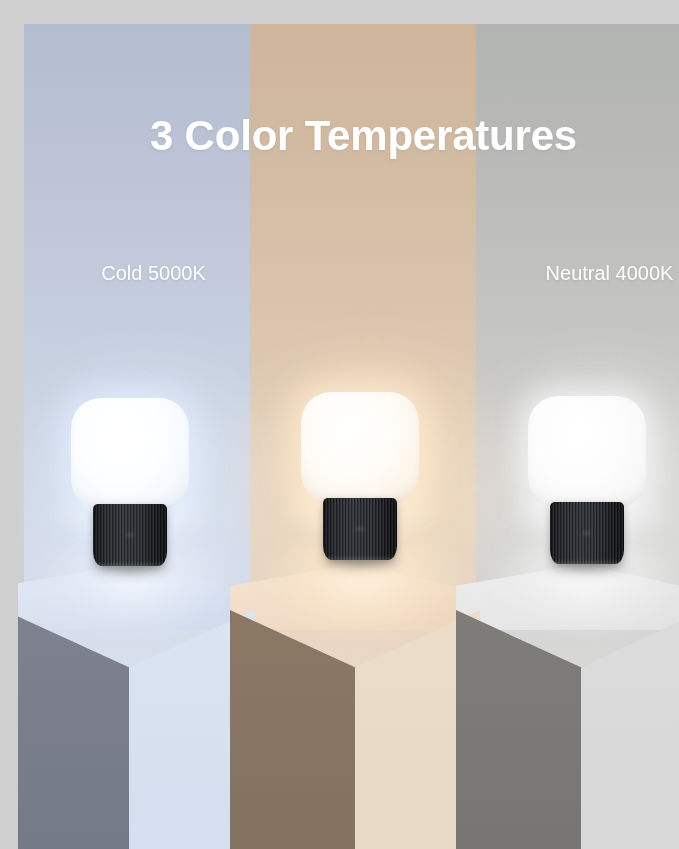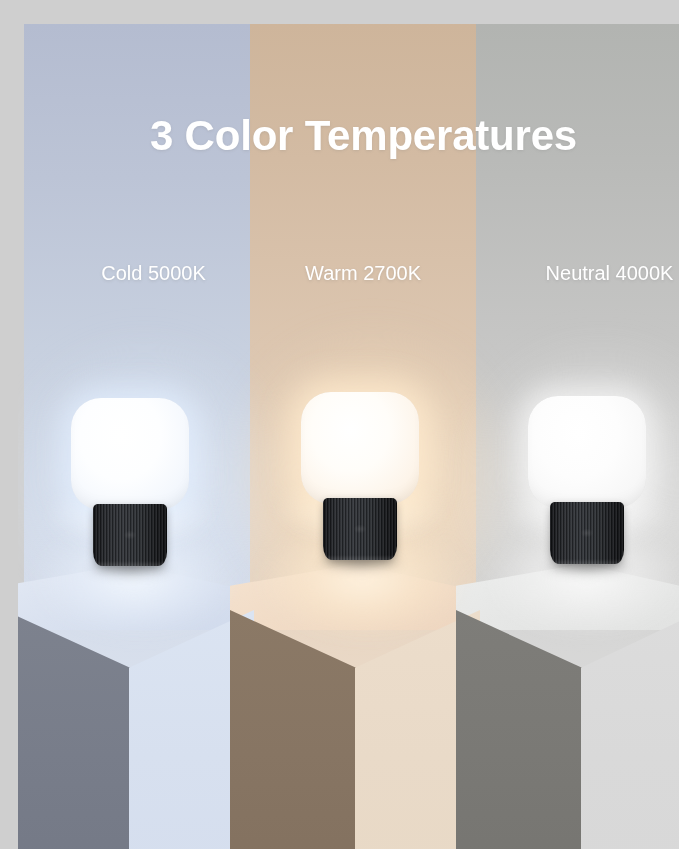--- a/index.html
+++ b/index.html
@@ -247,7 +247,6 @@
   <div id="title">3 Color Temperatures</div>
 
   <div class="col-label lab-cold">Cold 5000K</div>
-  <div class="col-label lab-warm">Warm 2700K</div>
   <div class="col-label lab-neutral">Neutral 4000K</div>
 
 </div>

